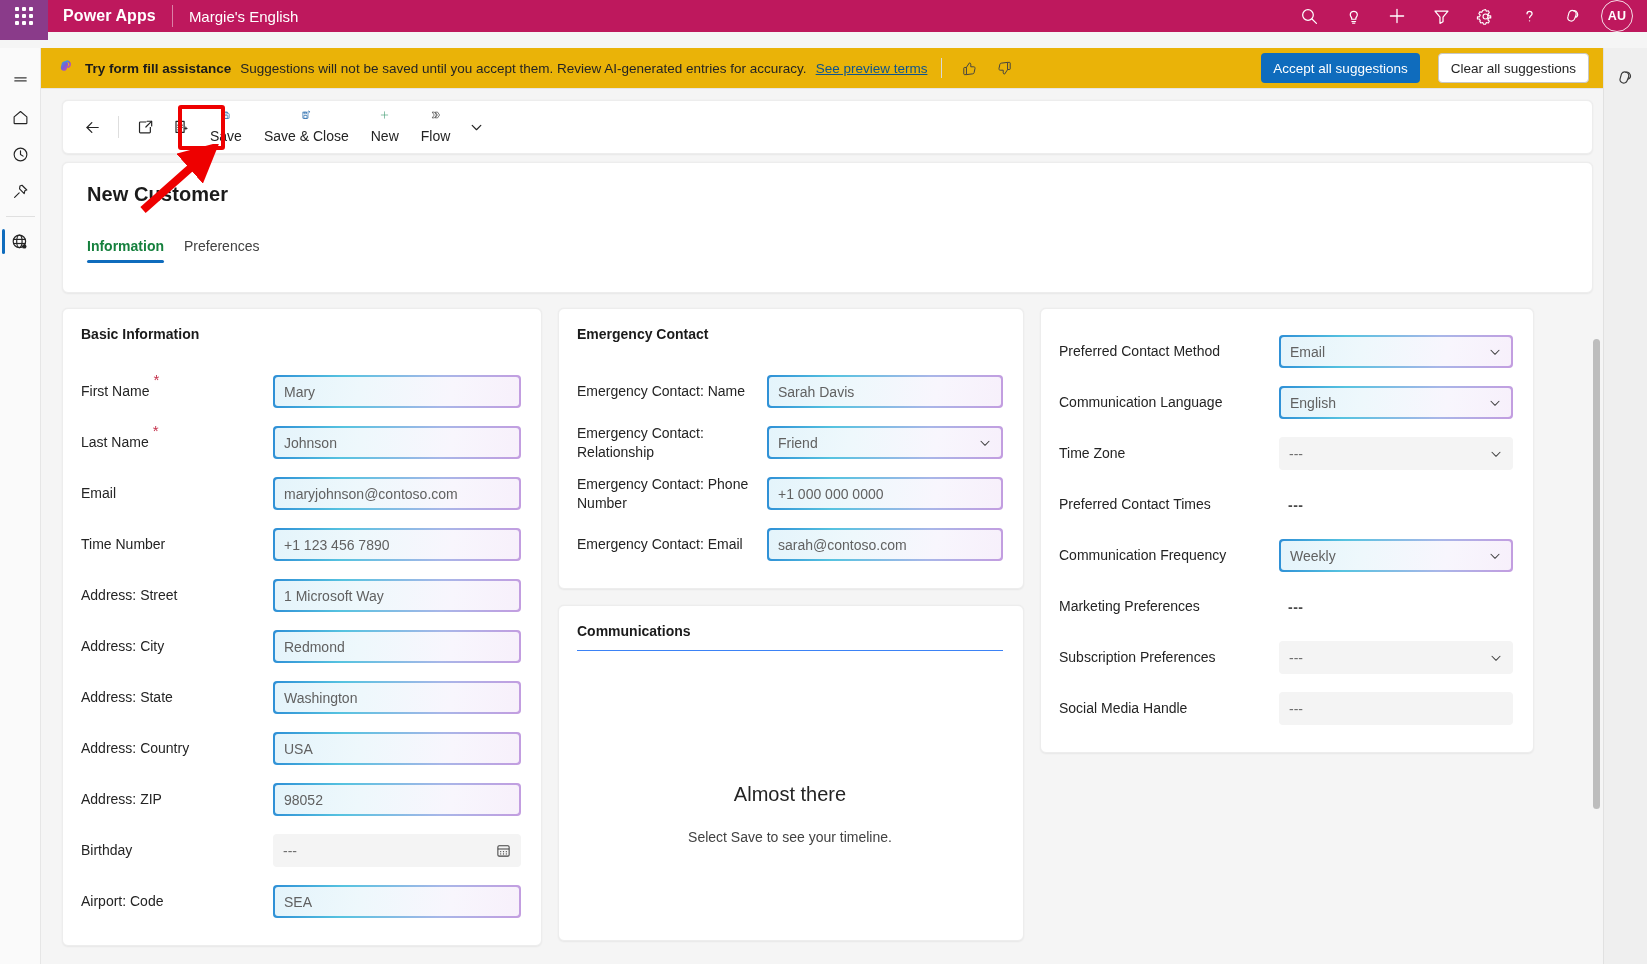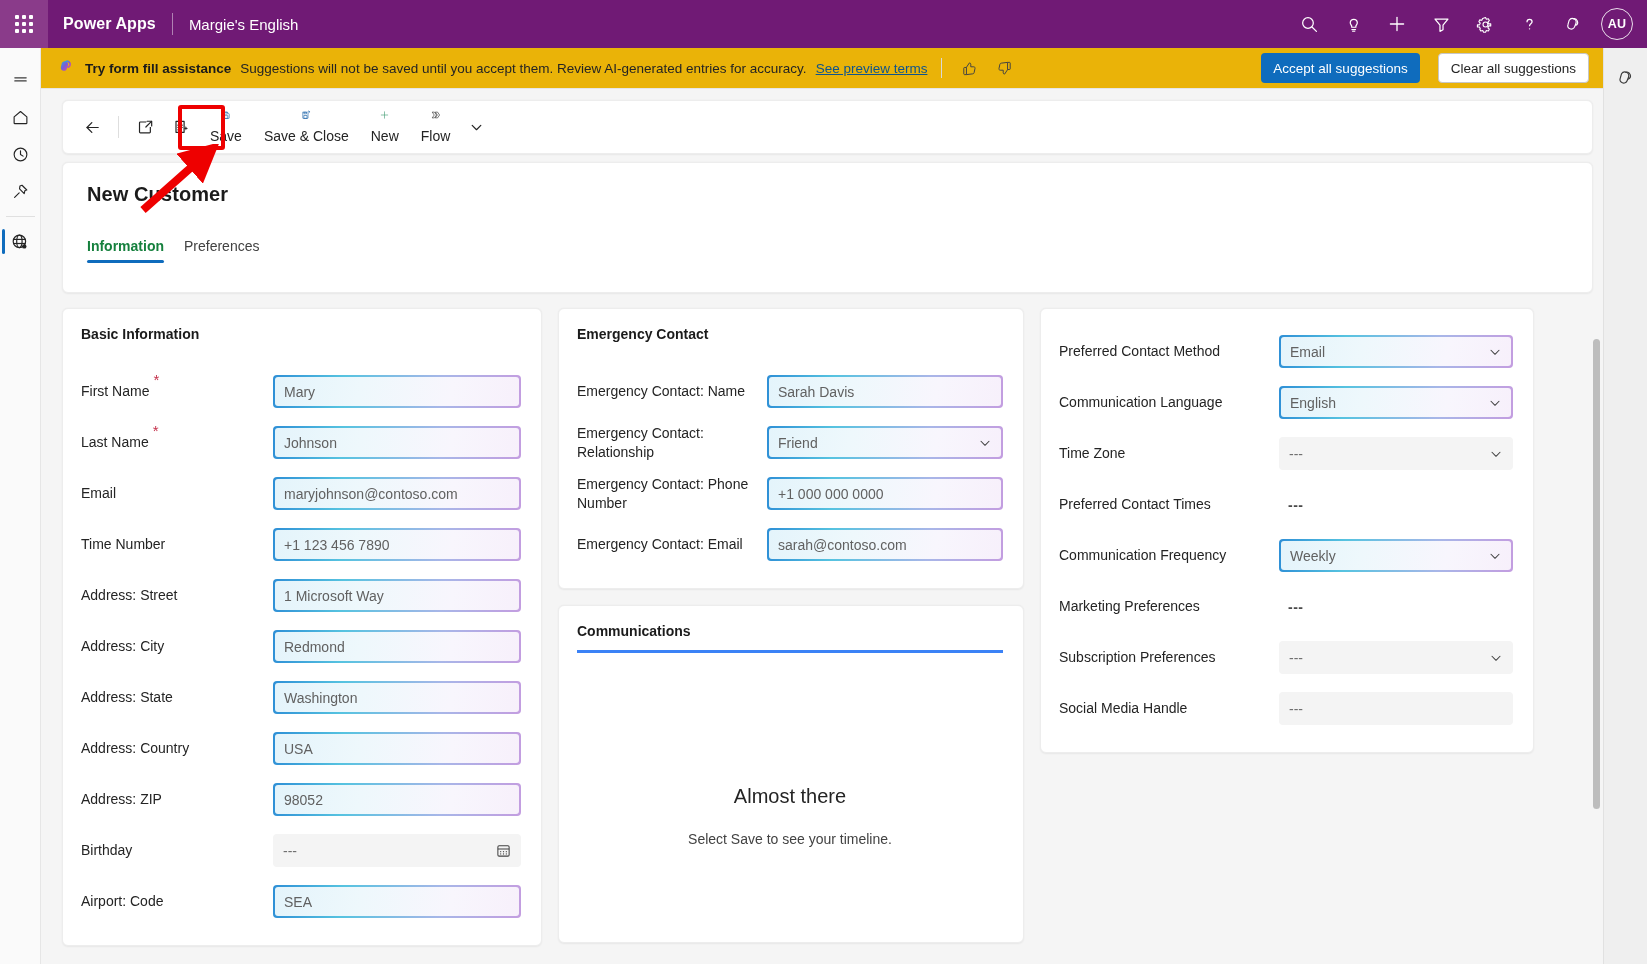--- a/index.html
+++ b/index.html
@@ -13,8 +13,8 @@
 
   
   .topbar {
-    position: absolute; top: 0; left: 0; width: 1647px; height: 48px;
-    background: #701a75; display: flex; align-items: center;
+    position: absolute; top: 0; left: 0; width: 1647px; height: 32px;
+    background: #be185d; display: flex; align-items: center;
   }
   .waffle {
     width: 48px; height: 48px; display: flex; align-items: center; justify-content: center;

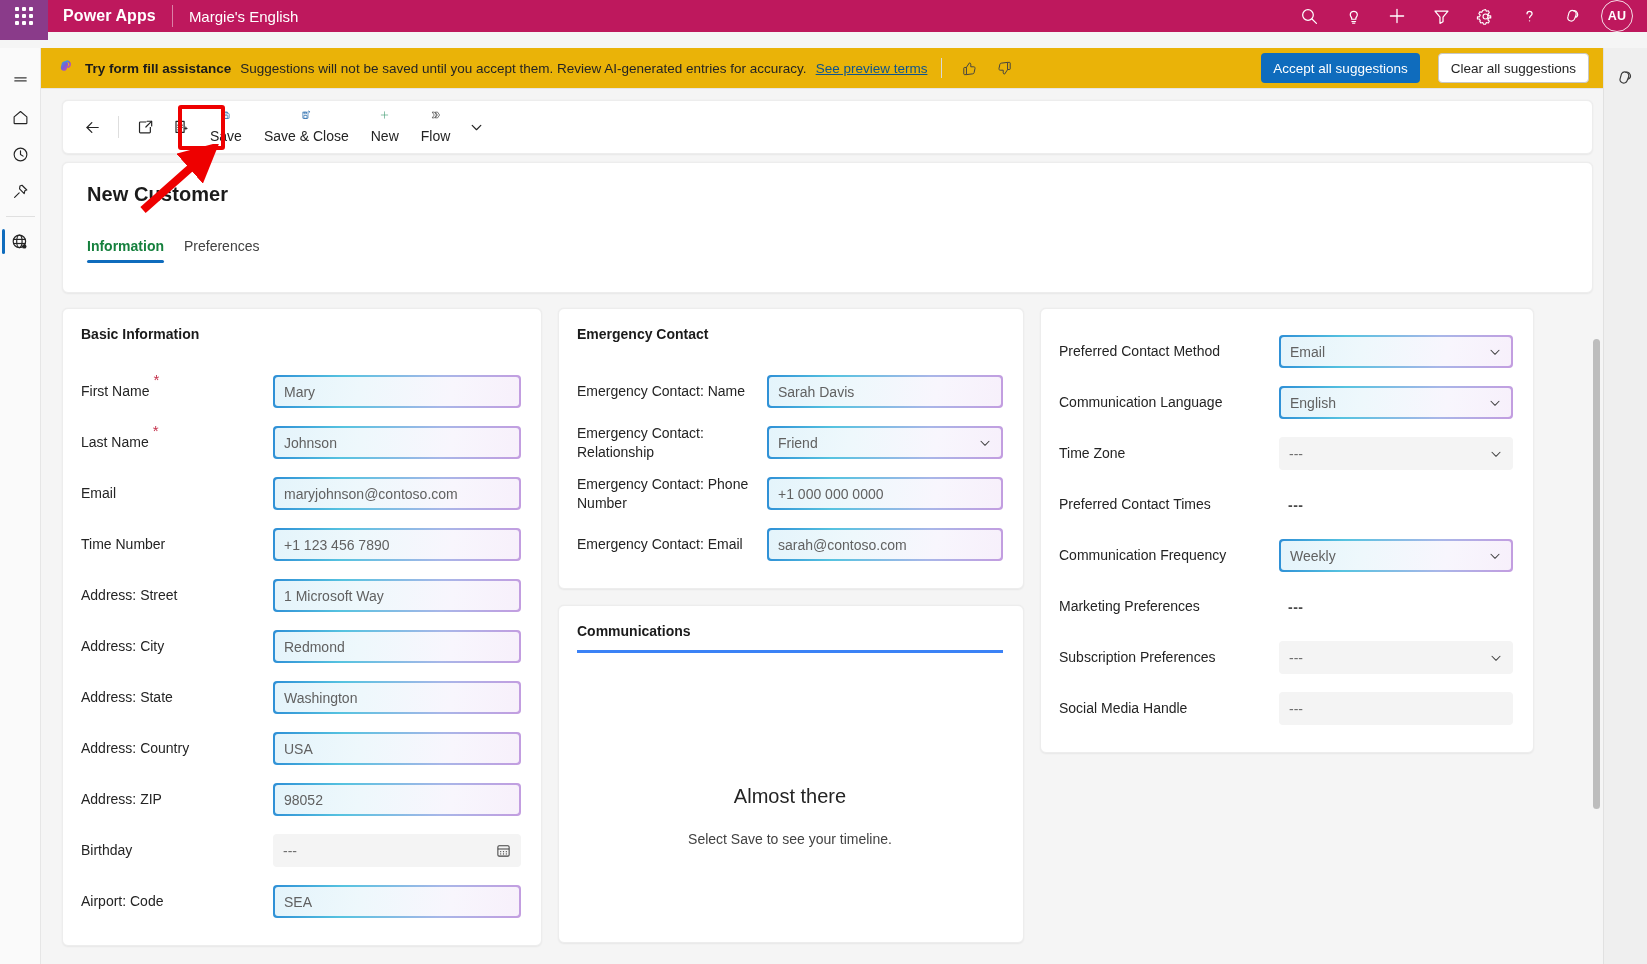--- a/index.html
+++ b/index.html
@@ -150,7 +150,7 @@
   .card-title {
     font-size: 14px; font-weight: 700; color: #1b1b1b; margin-bottom: 24px;
   }
-  .card-title.rule { border-bottom: 3px solid #3b82f6; padding-bottom: 11px; margin-bottom: 0; }
+  .card-title.rule { border-bottom: 1px solid #3b82f6; padding-bottom: 11px; margin-bottom: 0; }
 
   
   .frow { display: flex; align-items: center; min-height: 51px; }

